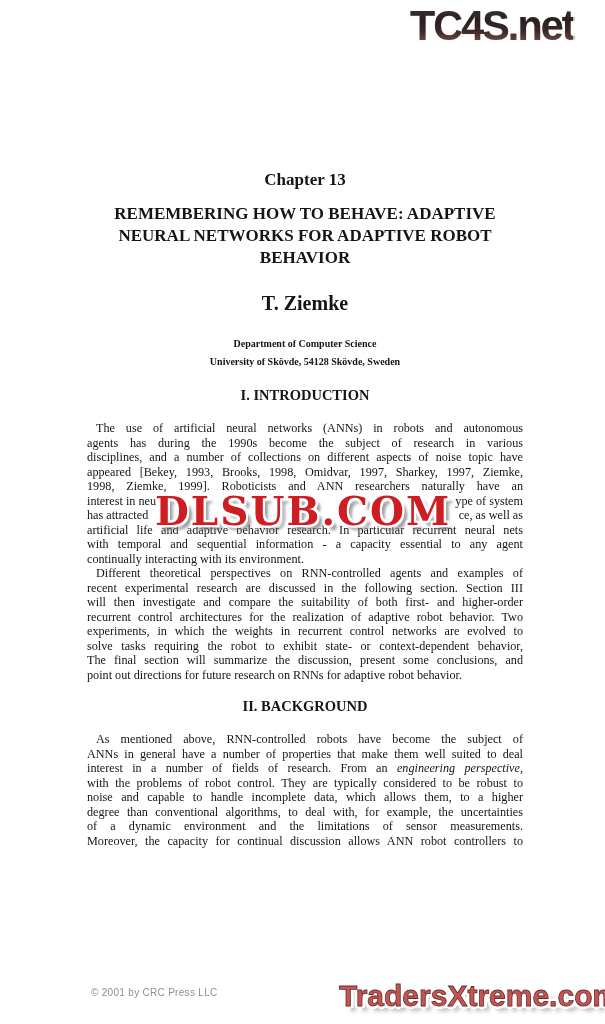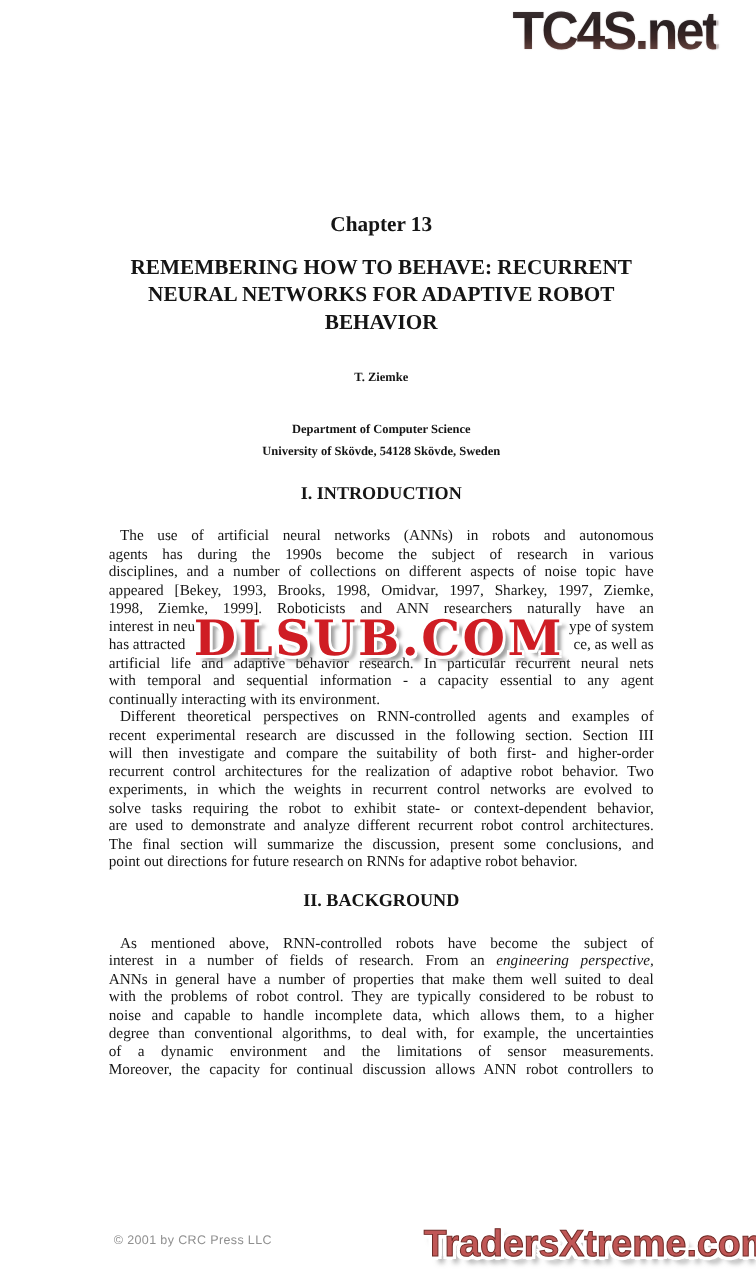--- a/index.html
+++ b/index.html
@@ -134,7 +134,7 @@
     <div class="chapter">Chapter 13</div>
 
     <div class="title">
-      <div>REMEMBERING HOW TO BEHAVE: RECURRENT</div>
+      <div>REMEMBERING HOW TO BEHAVE: ADAPTIVE</div>
       <div>NEURAL NETWORKS FOR ADAPTIVE ROBOT</div>
       <div>BEHAVIOR</div>
     </div>

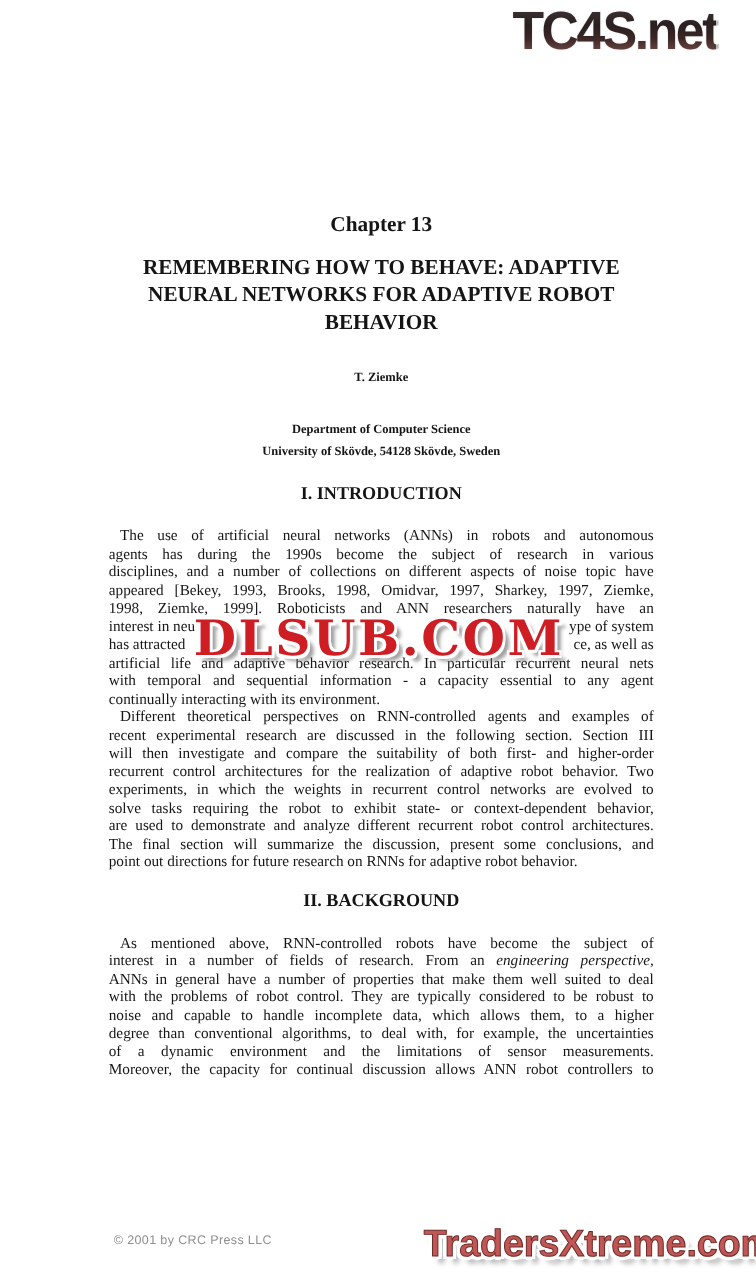--- a/index.html
+++ b/index.html
@@ -53,7 +53,7 @@
   .author {
     margin-top: 26px;
     text-align: center; font-weight: bold;
-    font-size: 10px; line-height: 16px;
+    font-size: 20px; line-height: 16px;
   }
   .affil {
     margin-top: 24px;

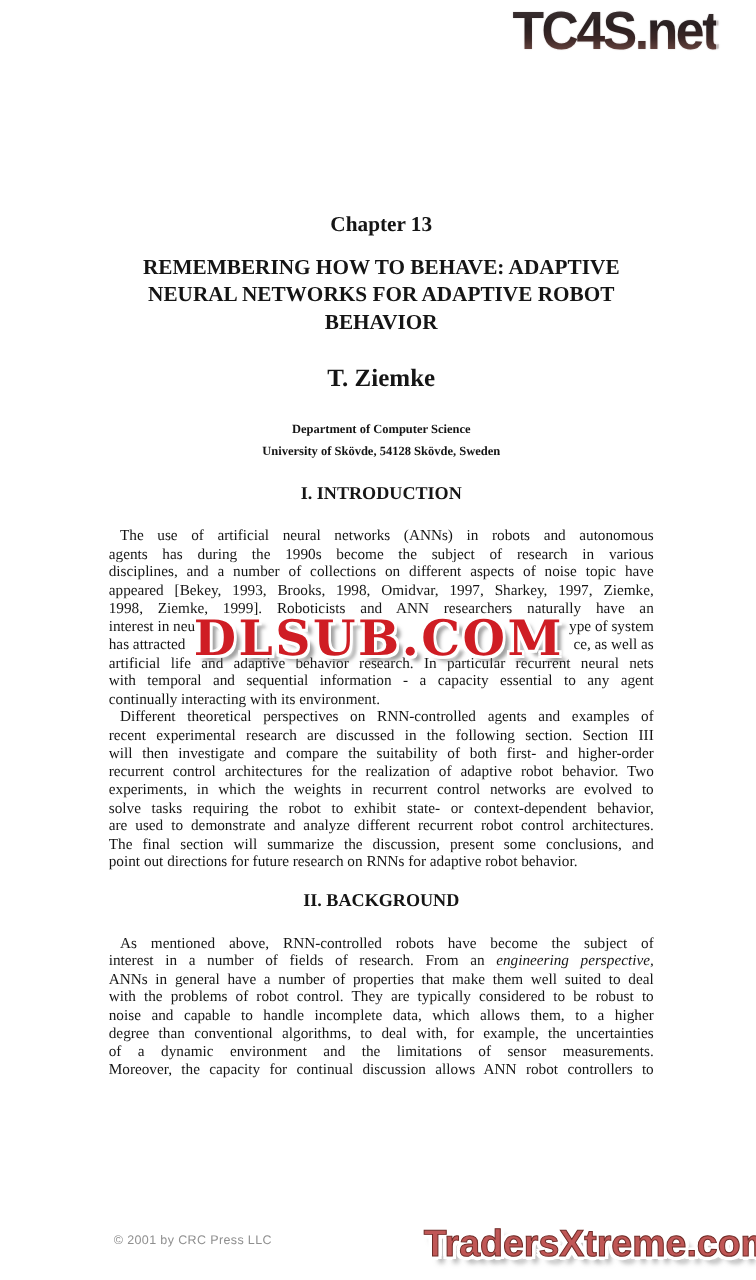--- a/index.html
+++ b/index.html
@@ -173,7 +173,6 @@
           <div class="line">recurrent control architectures for the realization of adaptive robot behavior.  Two</div>
           <div class="line">experiments, in which the weights in recurrent control networks are evolved to</div>
           <div class="line">solve tasks requiring the robot to exhibit state- or context-dependent behavior,</div>
-          <div class="line">are used to demonstrate and analyze different recurrent robot control architectures.</div>
           <div class="line">The final section will summarize the discussion, present some conclusions, and</div>
           <div class="line last">point out directions for future research on RNNs for adaptive robot behavior.</div>
         </div>

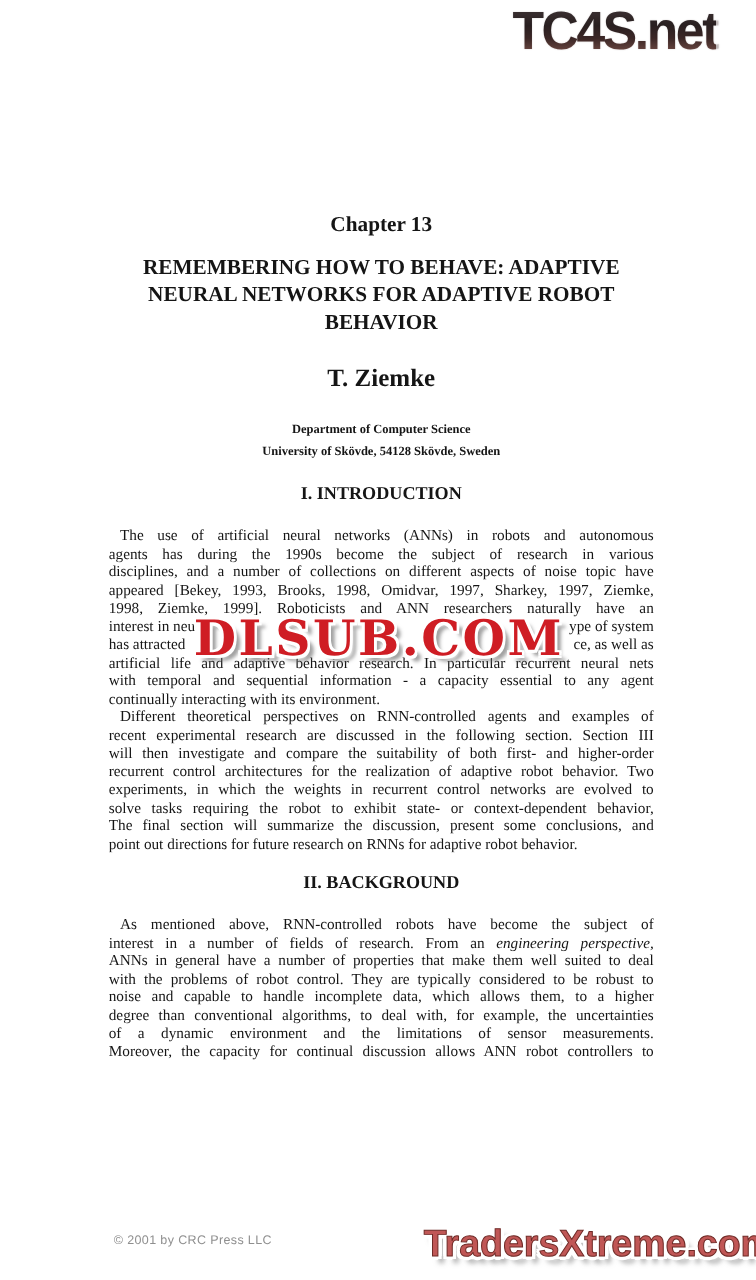--- a/index.html
+++ b/index.html
@@ -179,8 +179,8 @@
         <div class="sec-heading">II. BACKGROUND</div>
         <div class="para">
           <div class="line first">As mentioned above, RNN-controlled robots have become the subject of</div>
+          <div class="line">ANNs in general have a number of properties that make them well suited to deal</div>
           <div class="line"><span>interest in a number of fields of research. From an </span><span class="it">engineering perspective,</span></div>
-          <div class="line">ANNs in general have a number of properties that make them well suited to deal</div>
           <div class="line">with the problems of robot control. They are typically considered to be robust to</div>
           <div class="line">noise and capable to handle incomplete data, which allows them, to a higher</div>
           <div class="line">degree than conventional algorithms, to deal with, for example, the uncertainties</div>

